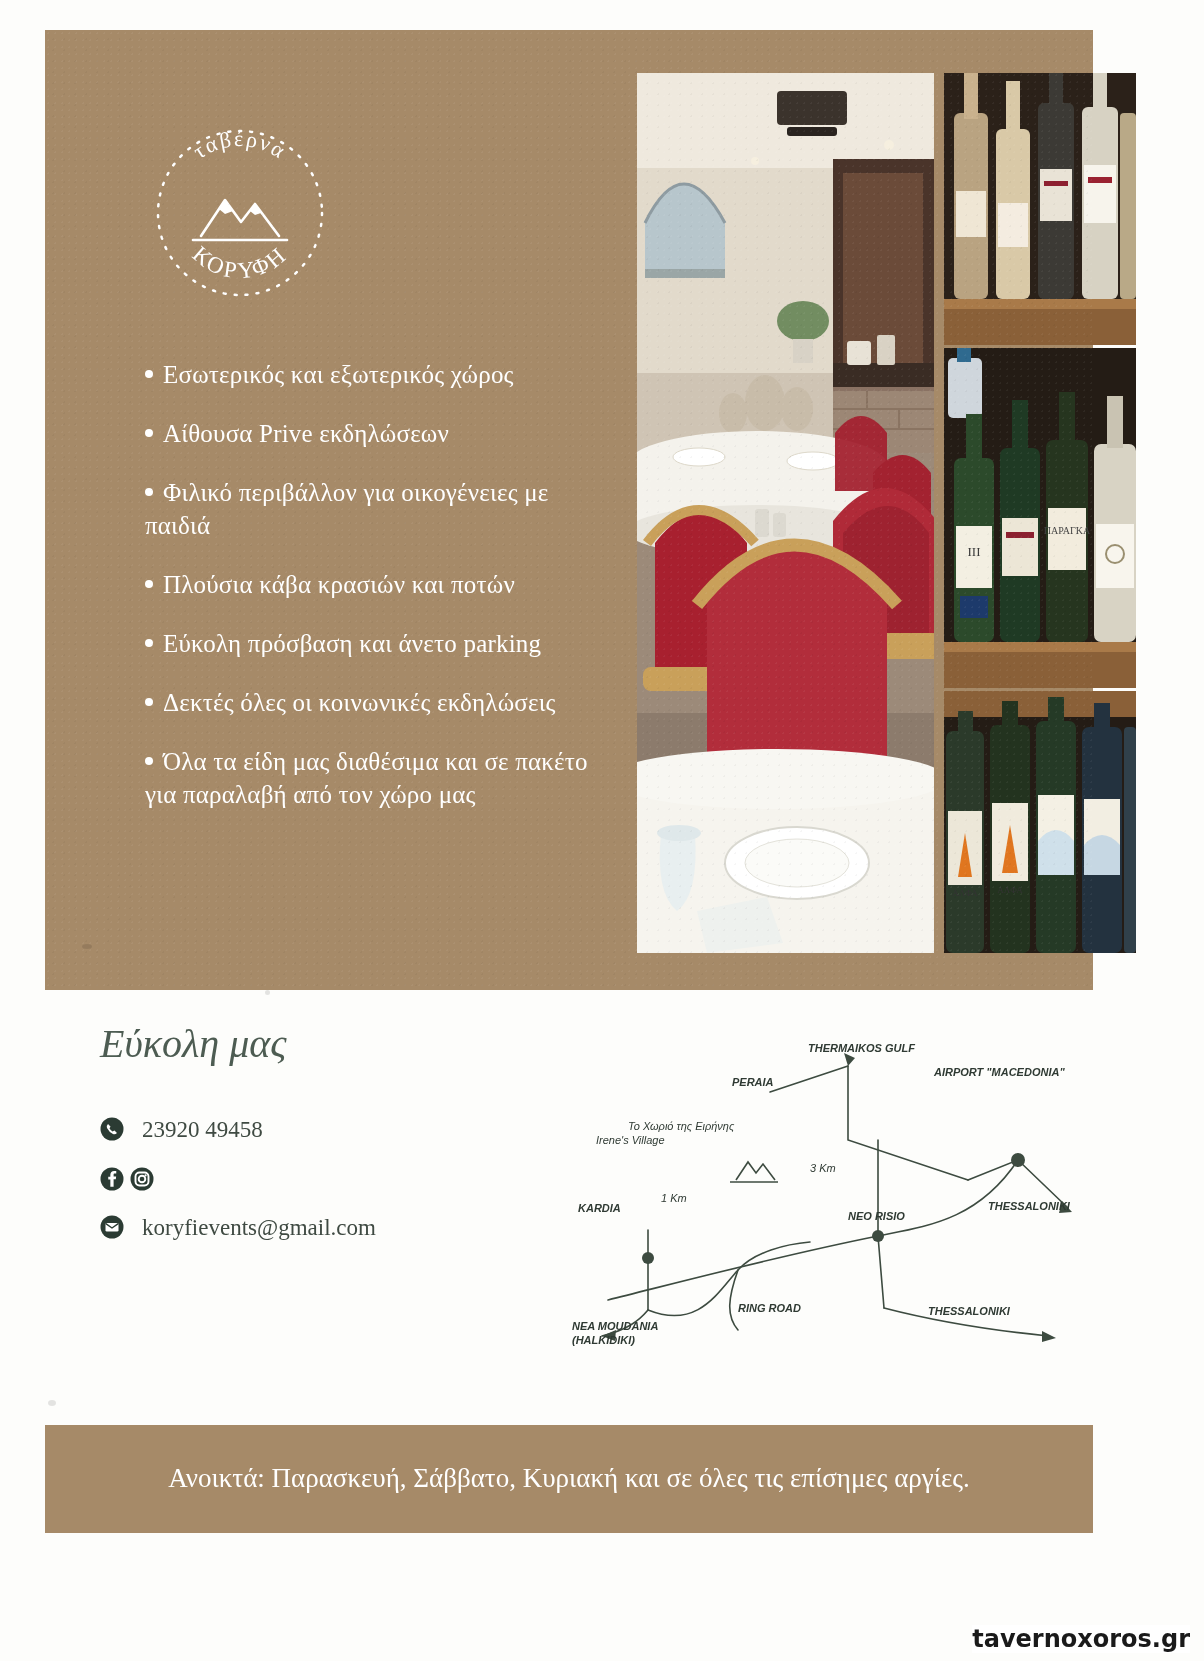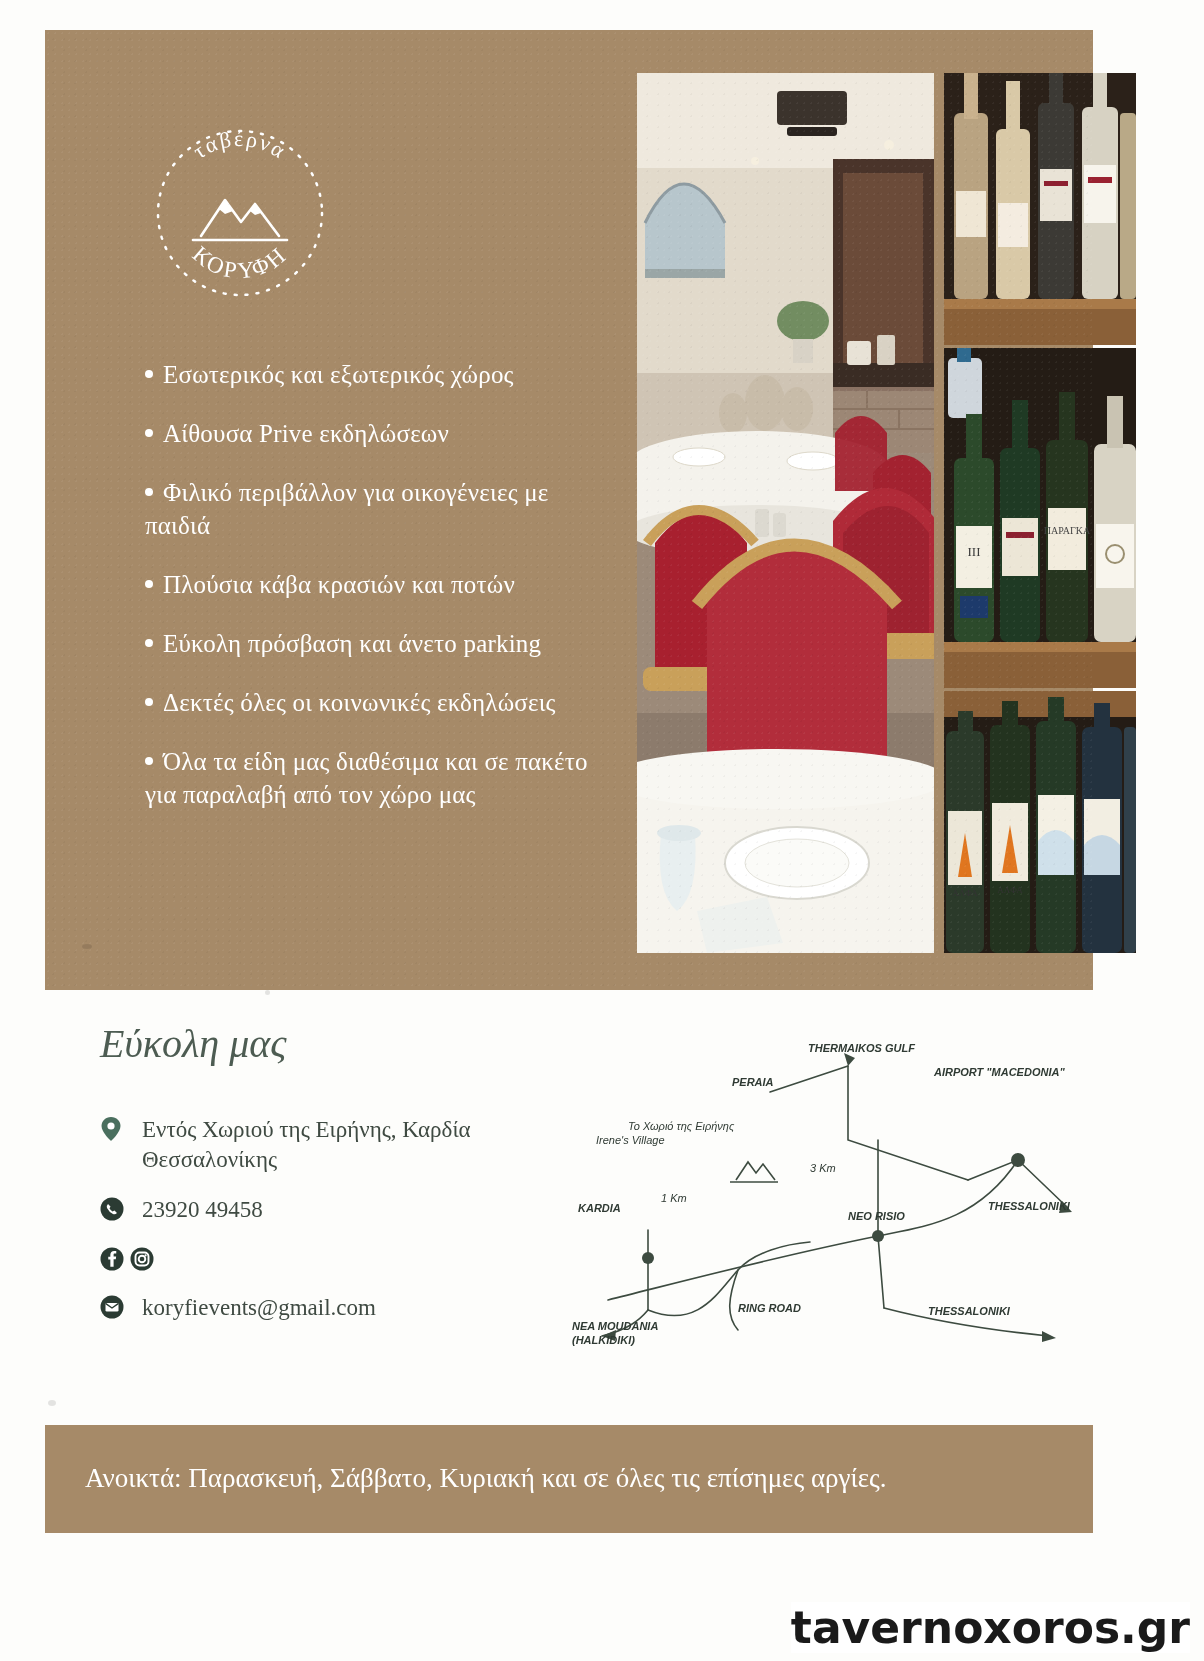--- a/index.html
+++ b/index.html
@@ -443,15 +443,6 @@
 
   <div id="contact-list">
 
-    <div class="contact-row">
-      <span class="contact-icon">
-        <svg width="22" height="26" viewBox="0 0 22 26">
-          <path d="M11 1 C5.5 1 1.5 5 1.5 10 C1.5 16.5 11 25 11 25 C11 25 20.5 16.5 20.5 10 C20.5 5 16.5 1 11 1 Z" fill="#4a6f5e"></path>
-          <circle cx="11" cy="10" r="3.6" fill="#ffffff"></circle>
-        </svg>
-      </span>
-      <span class="contact-text">Εντός Χωριού της Ειρήνης, Καρδία Θεσσαλονίκης</span>
-    </div>
 
     <div class="contact-row">
       <span class="contact-icon">

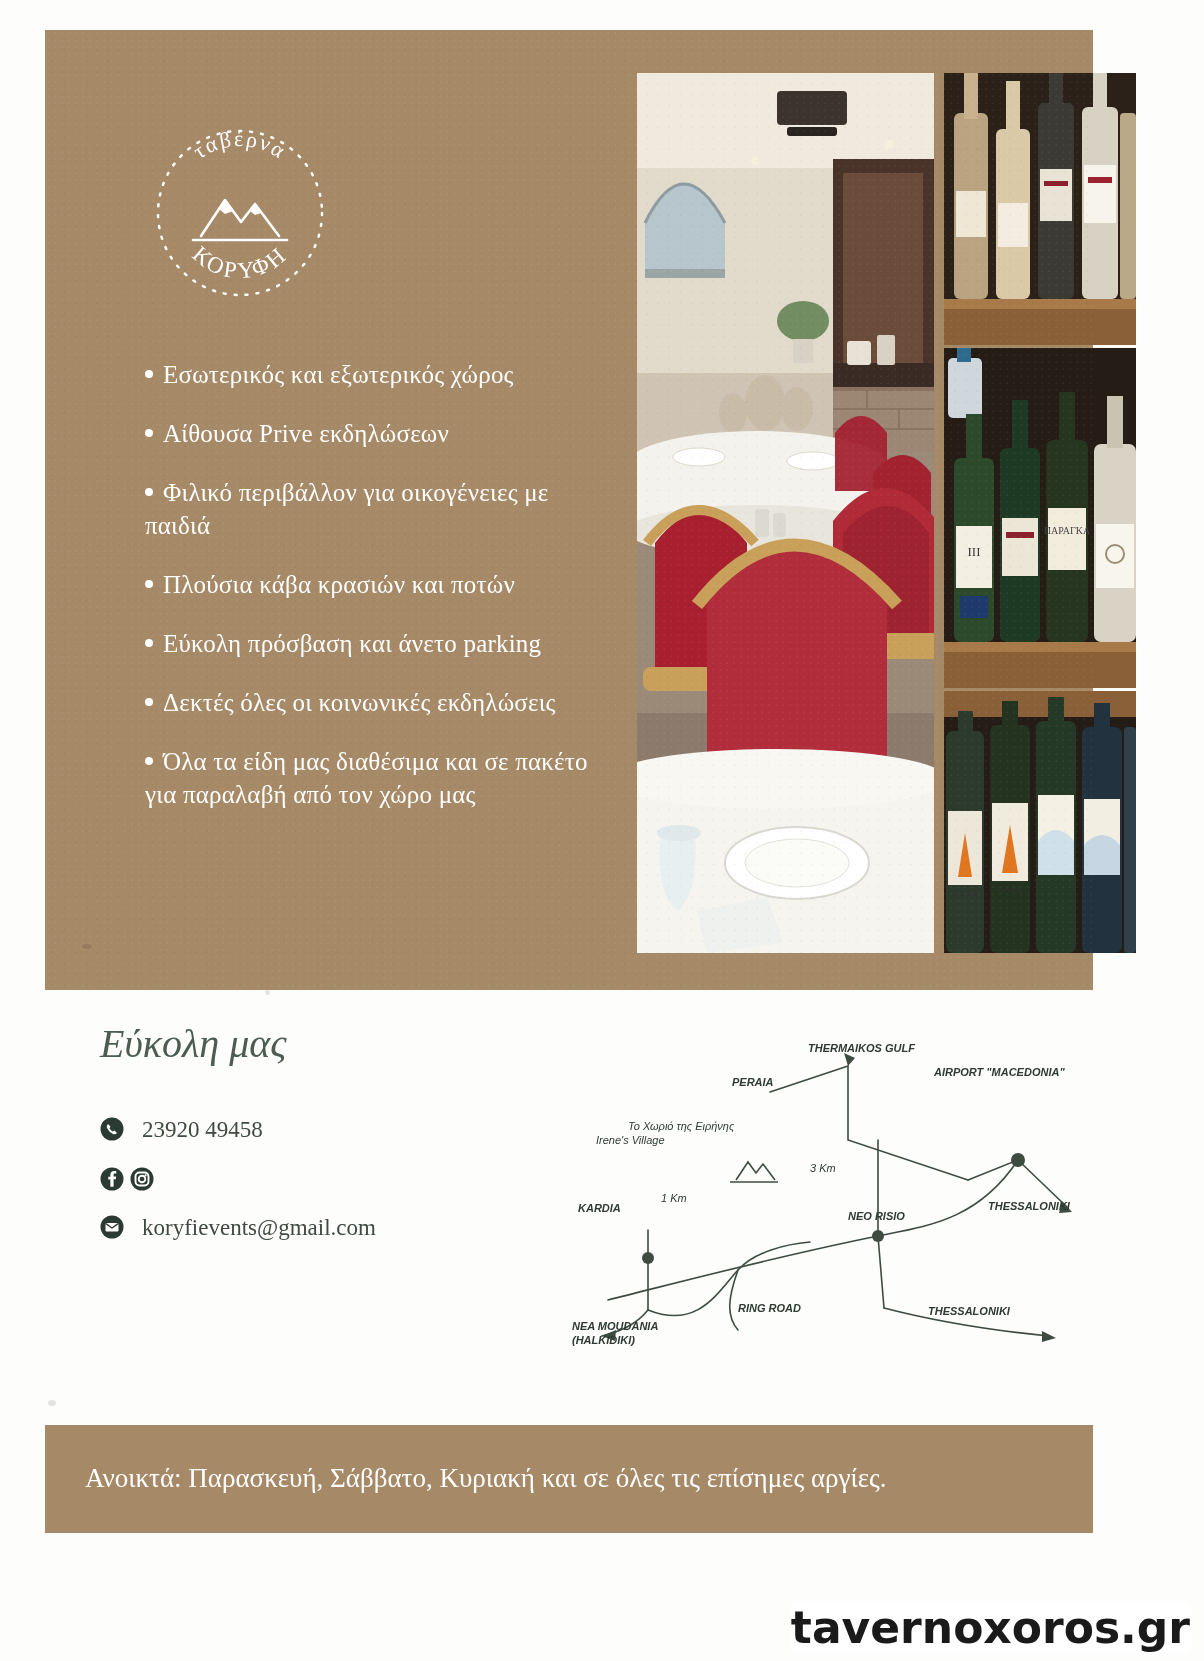--- a/index.html
+++ b/index.html
@@ -168,6 +168,7 @@
     background: #a68a68;
     display: flex;
     align-items: center;
+    justify-content: center;
     text-align: center;
   }
   #hours-text {

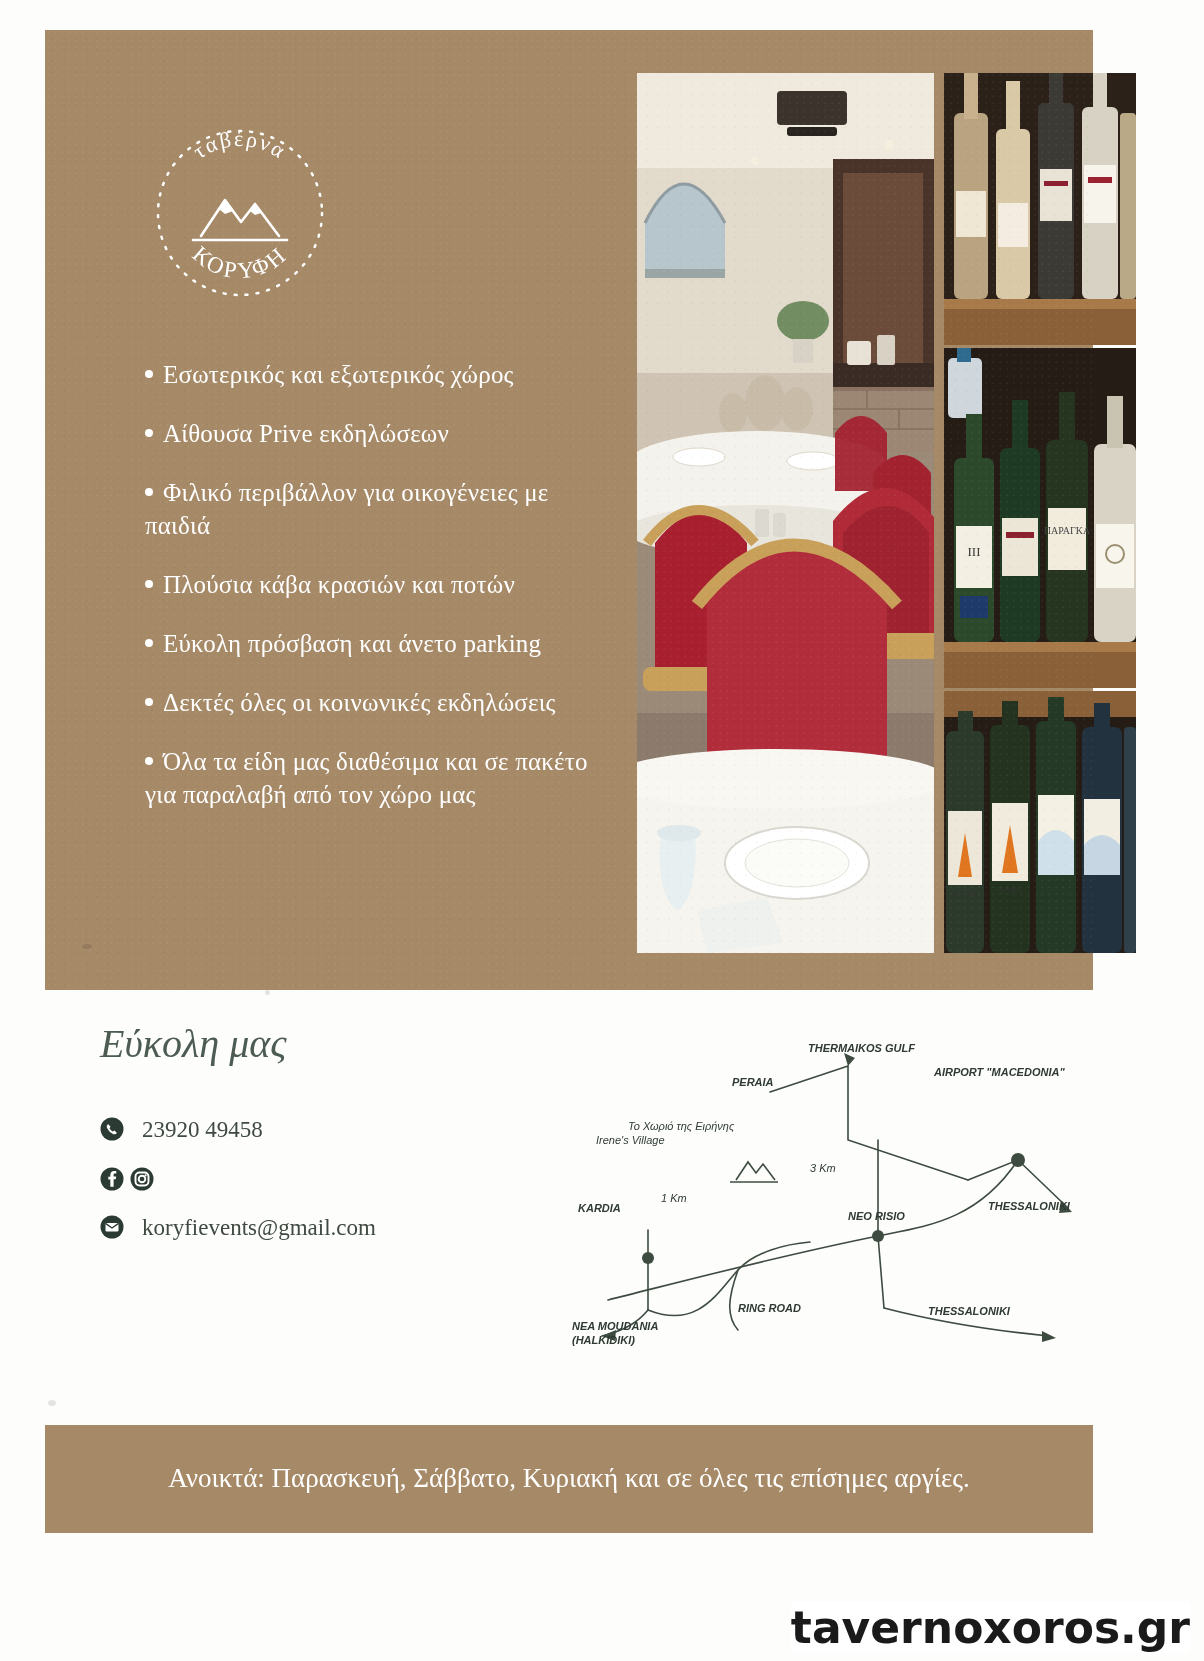--- a/index.html
+++ b/index.html
@@ -185,7 +185,7 @@
     bottom: 8px;
     font-family: "DejaVu Sans", sans-serif;
     font-weight: bold;
-    font-size: 44px;
+    font-size: 24px;
     color: #1a1a1a;
     background: #ffffff;
     letter-spacing: 0px;

